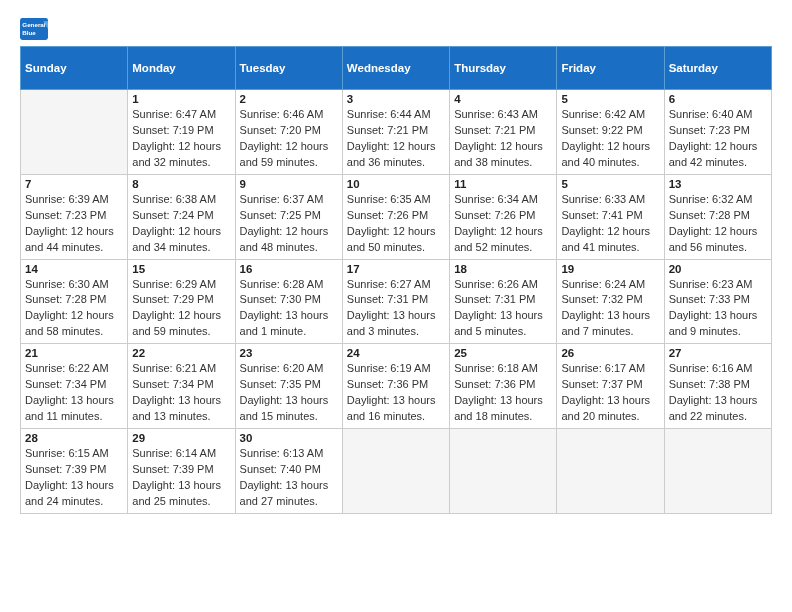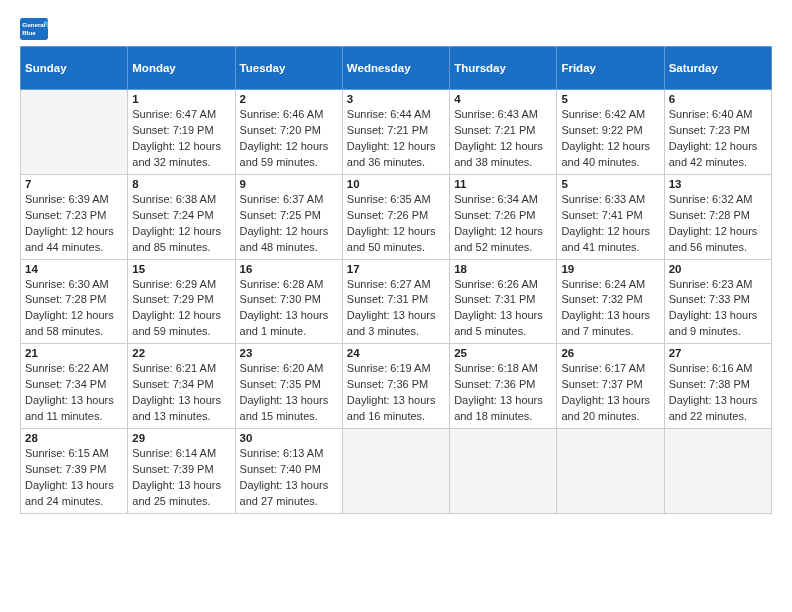--- a/index.html
+++ b/index.html
@@ -154,7 +154,7 @@
           </td>
           <td>
             <div class="day-num">8</div>
-            <div class="day-detail"><span>Sunrise: 6:38 AM</span><br><span>Sunset: 7:24 PM</span><br><span>Daylight: 12 hours</span><br><span>and 85 minutes.</span></div>
+            <div class="day-detail"><span>Sunrise: 6:38 AM</span><br><span>Sunset: 7:24 PM</span><br><span>Daylight: 12 hours</span><br><span>and 34 minutes.</span></div>
           </td>
           <td>
             <div class="day-num">9</div>

